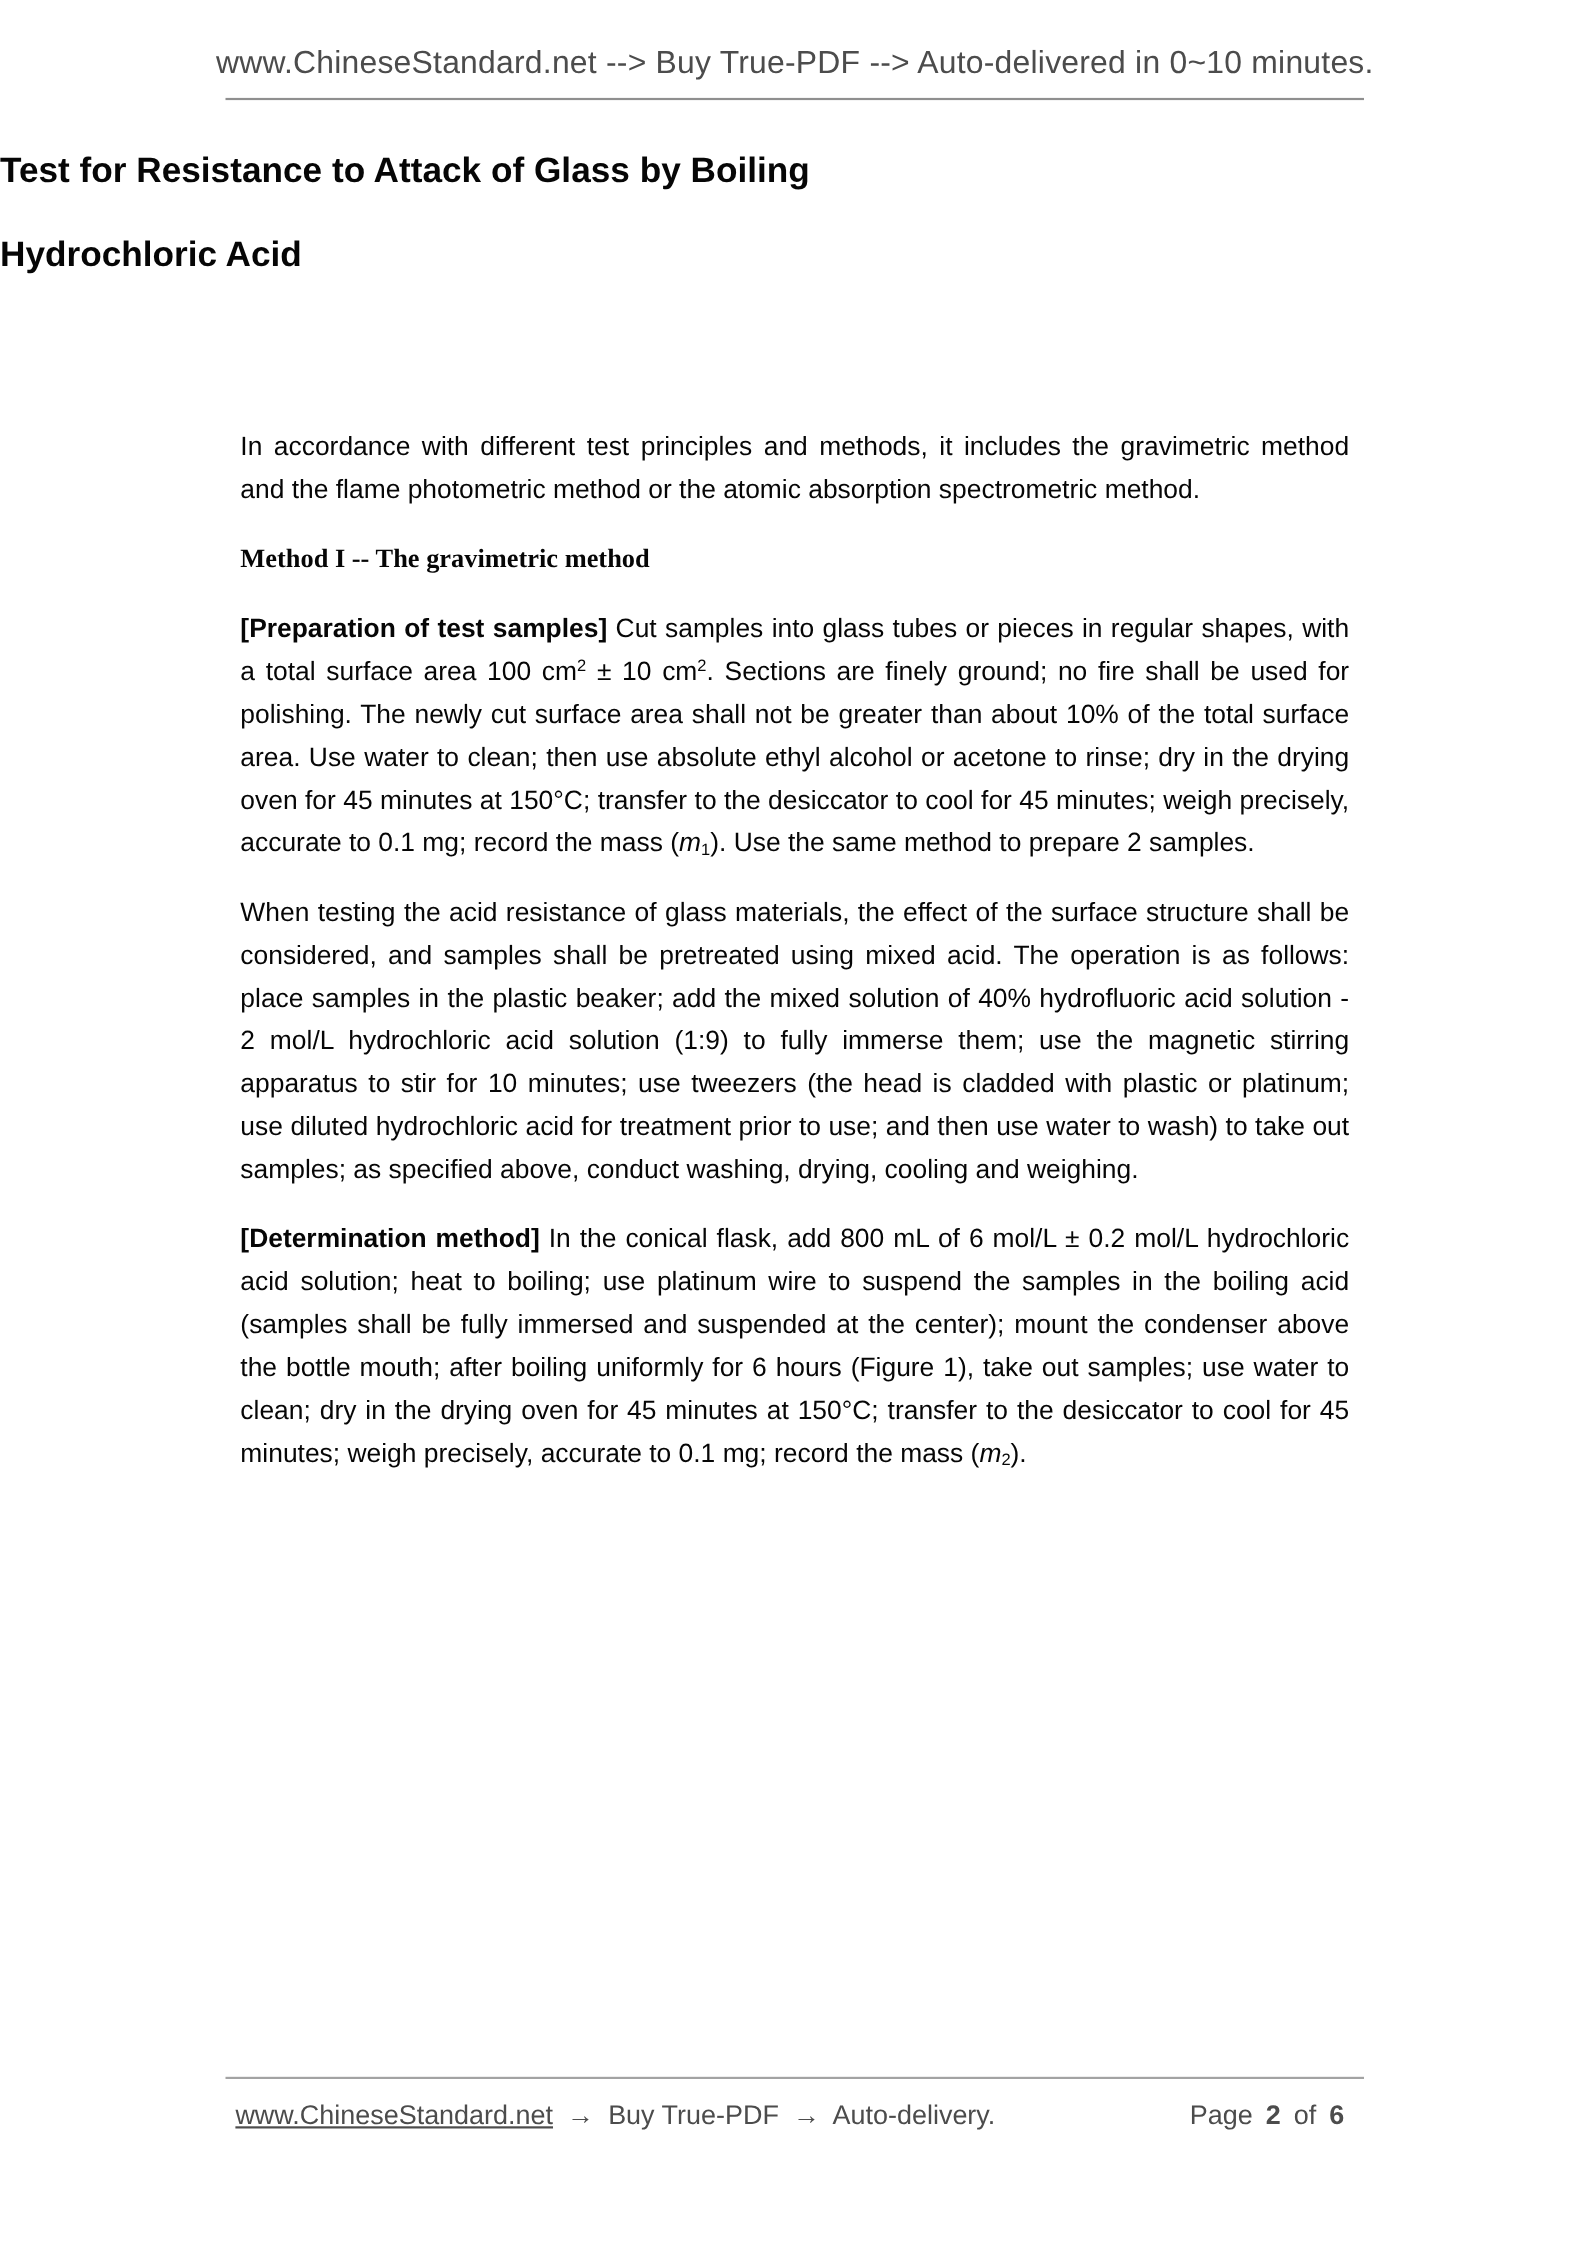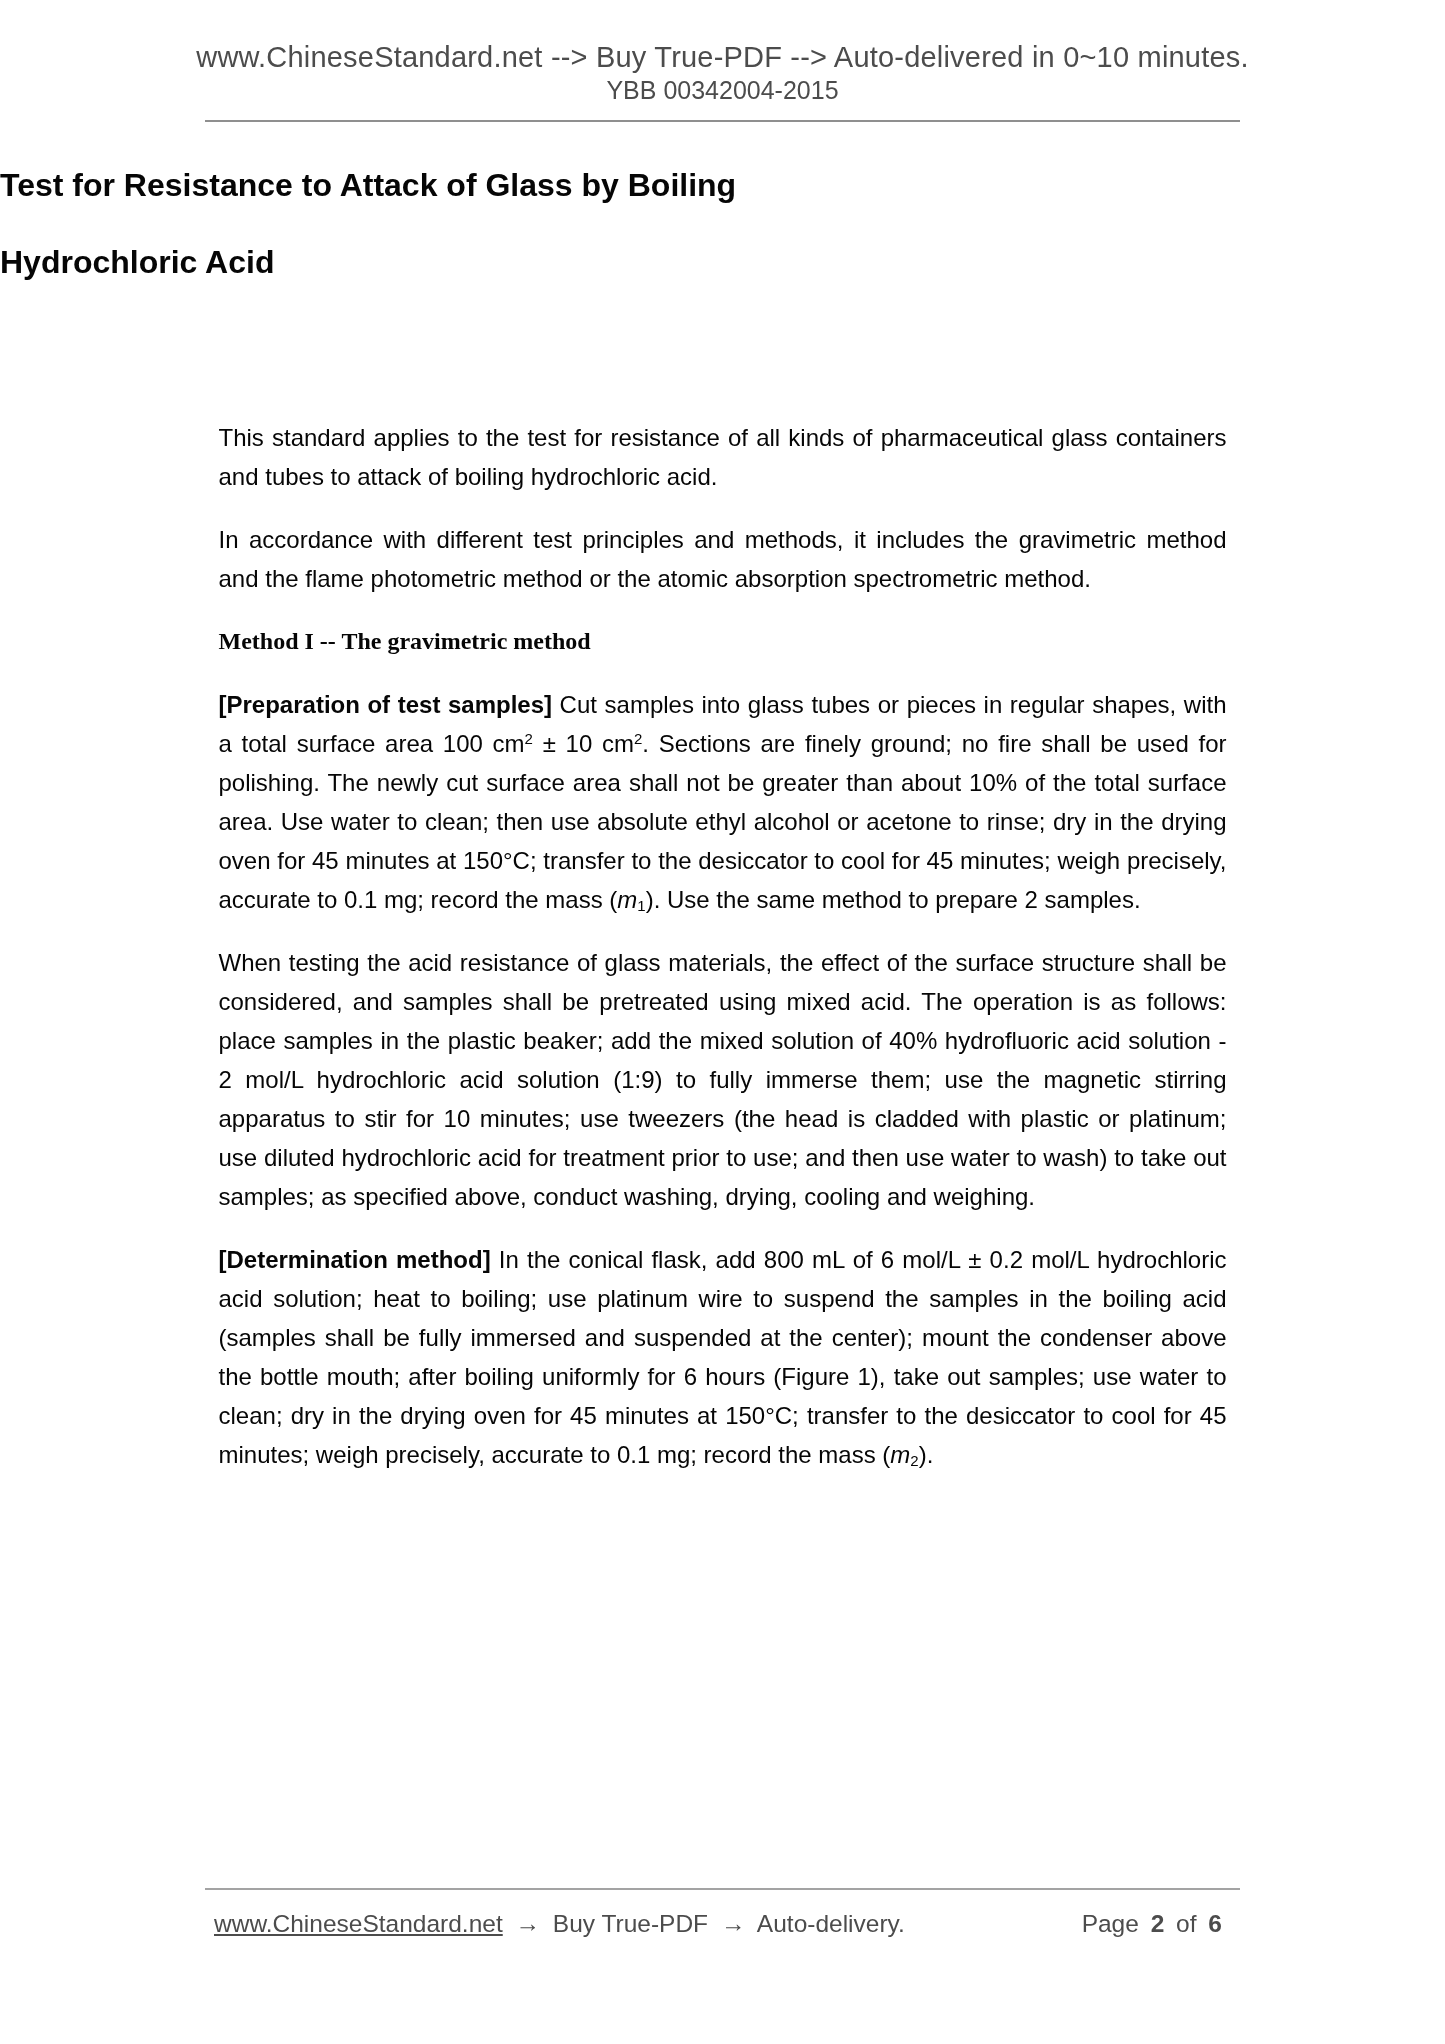--- a/index.html
+++ b/index.html
@@ -64,7 +64,6 @@
 
   <div class="header">
     <div class="header-line1">www.ChineseStandard.net --&gt; Buy True-PDF --&gt; Auto-delivered in 0~10 minutes.</div>
-    <div class="header-line2">YBB 00342004-2015</div>
     <div class="header-rule"></div>
   </div>
 

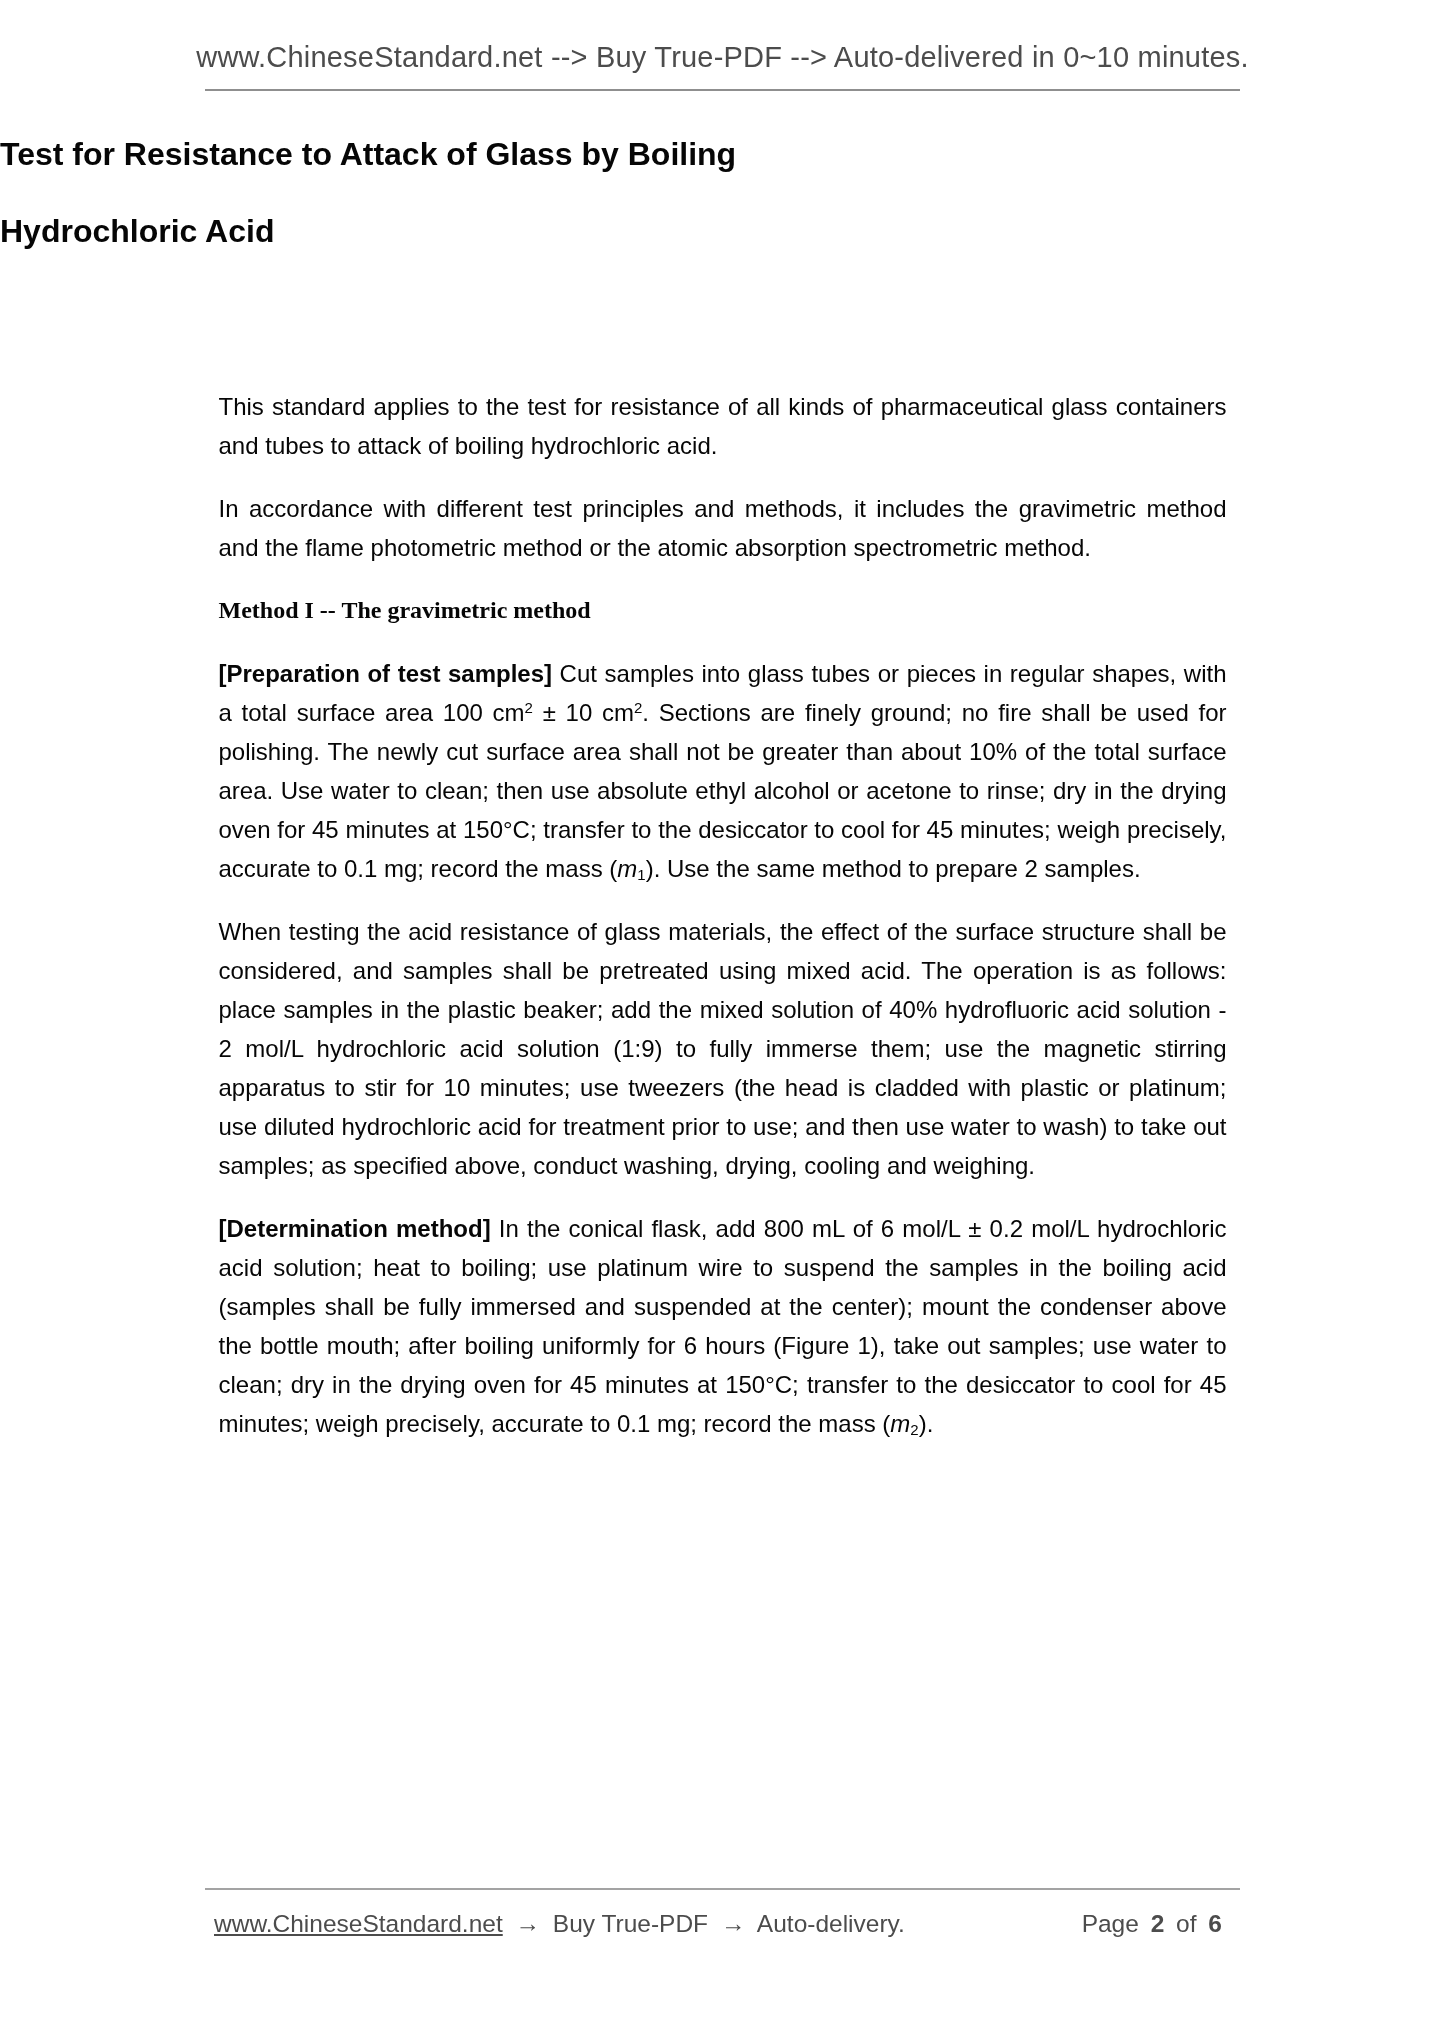--- a/index.html
+++ b/index.html
@@ -73,7 +73,6 @@
   </div>
 
   <div class="content" id="doc-body">
-      <p class="doc-paragraph"><span>This standard applies to the test for resistance of all kinds of pharmaceutical glass containers and tubes to attack of boiling hydrochloric acid.</span></p>
       <p class="doc-paragraph"><span>In accordance with different test principles and methods, it includes the gravimetric method and the flame photometric method or the atomic absorption spectrometric method.</span></p>
       <h2 class="doc-heading"><span class="r-b">Method I -- The gravimetric method</span></h2>
       <p class="doc-paragraph"><span class="r-b">[Preparation of test samples]</span><span> Cut samples into glass tubes or pieces in regular shapes, with a total surface area 100 cm</span><span class="r-sup">2</span><span> ± 10 cm</span><span class="r-sup">2</span><span>. Sections are finely ground; no fire shall be used for polishing. The newly cut surface area shall not be greater than about 10% of the total surface area. Use water to clean; then use absolute ethyl alcohol or acetone to rinse; dry in the drying oven for 45 minutes at 150°C; transfer to the desiccator to cool for 45 minutes; weigh precisely, accurate to 0.1 mg; record the mass (</span><span class="r-i">m</span><span class="r-sub">1</span><span>). Use the same method to prepare 2 samples.</span></p>

